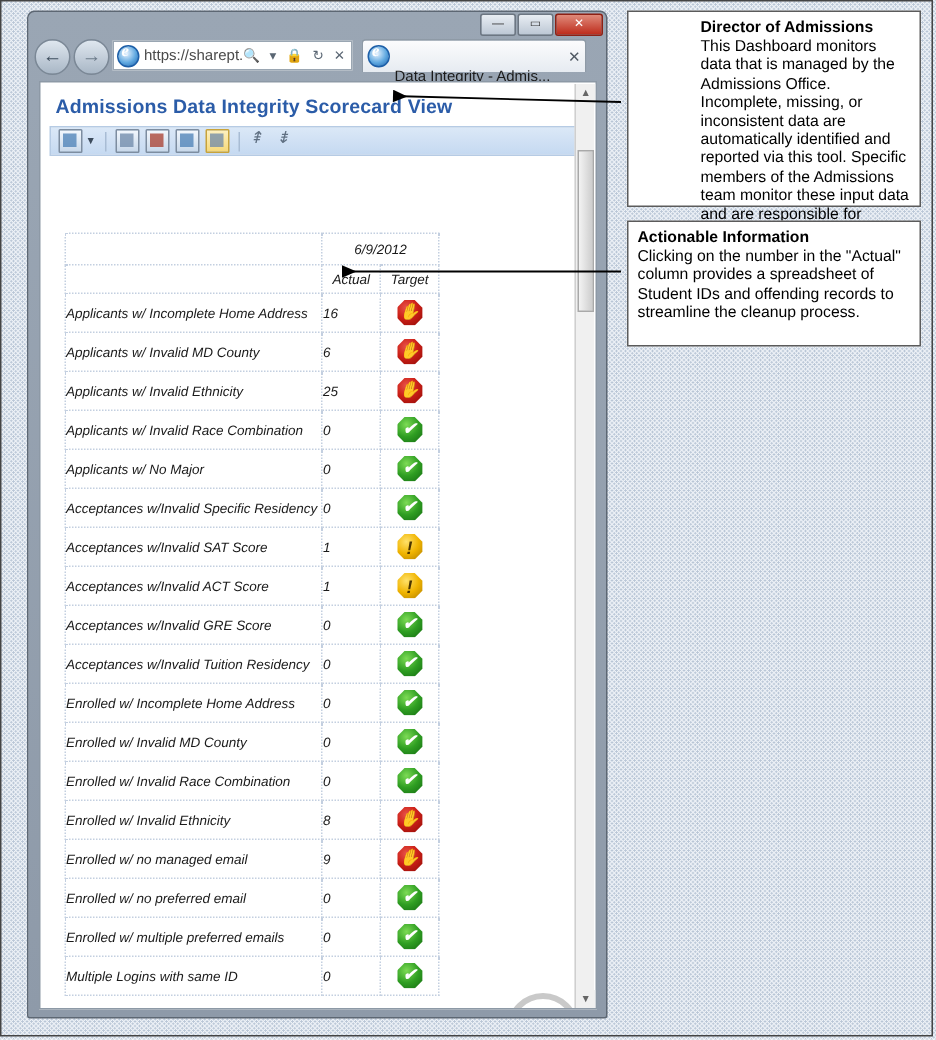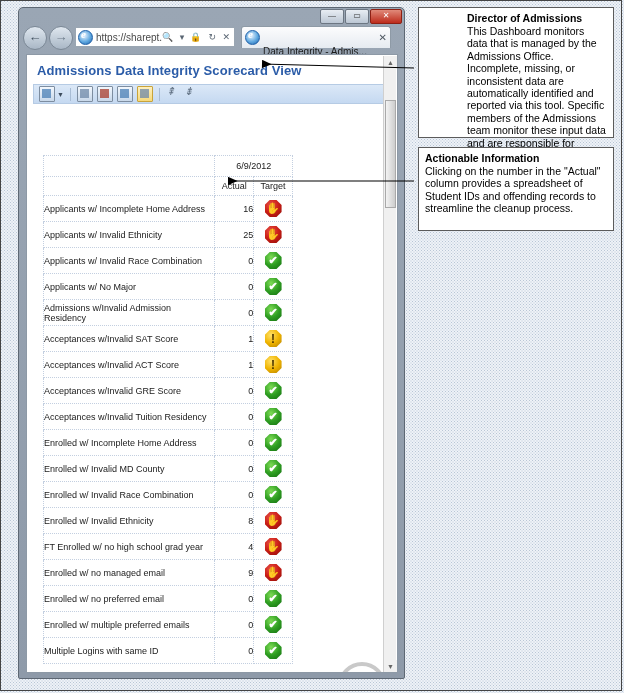--- a/index.html
+++ b/index.html
@@ -83,7 +83,7 @@
 
   
   .scwrap{position:absolute;left:16px;top:100px;width:250px;}
-  table.sc{border-collapse:collapse;width:250px;font-size:9px;color:#1a1a1a;}
+  table.sc{border-collapse:collapse;width:250px;font-size:9px;color:#1a1a1a;font-style:italic;}
   table.sc td,table.sc th{
     border:1px dotted #c3cfe0;padding:0;vertical-align:middle;
   }

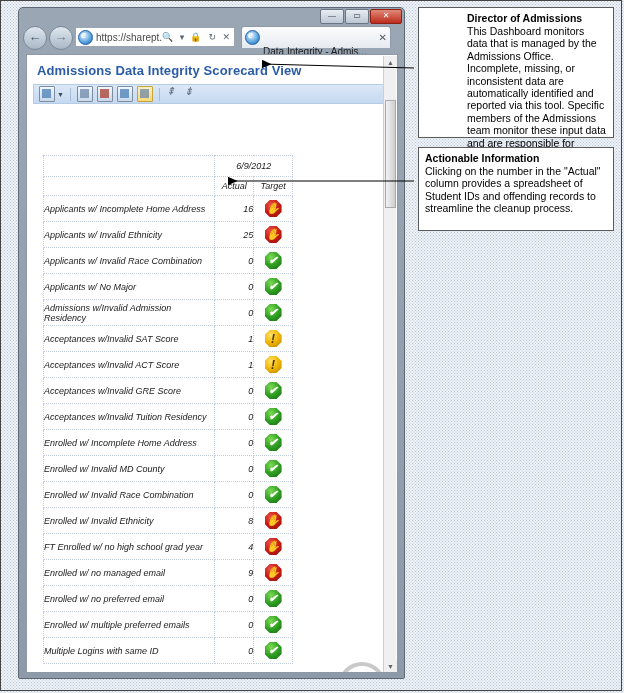--- a/index.html
+++ b/index.html
@@ -92,7 +92,7 @@
   .hdr-blank{border:1px dotted #dfe6ef;}
   .hdr-sub{height:18px;text-align:center;font-weight:normal;font-size:9px;color:#1a1a1a;margin-top:23px;}
   .c-label{width:172px;padding:0 0 0 7px;height:25px;font-size:9px;text-align:left;}
-  .c-actual{width:38px;text-align:right;font-size:9px;}
+  .c-actual{width:38px;text-align:left;font-size:9px;}
   .c-target{width:38px;text-align:center;}
 
   

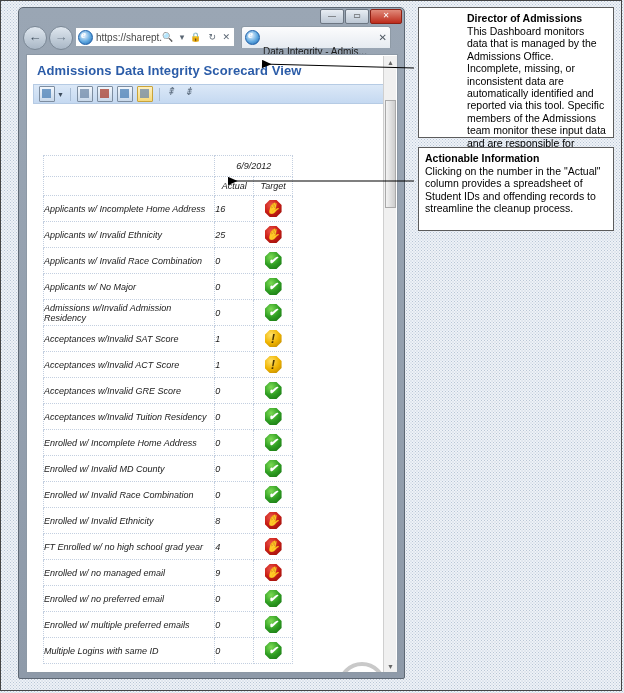--- a/index.html
+++ b/index.html
@@ -213,6 +213,11 @@
               <td class="c-target"><span class="ico stop"><span class="oct"></span><span class="glyph">✋</span></span></td>
             </tr>
             <tr>
+              <td class="c-label">Applicants w/ Invalid MD County</td>
+              <td class="c-actual">6</td>
+              <td class="c-target"><span class="ico stop"><span class="oct"></span><span class="glyph">✋</span></span></td>
+            </tr>
+            <tr>
               <td class="c-label">Applicants w/ Invalid Ethnicity</td>
               <td class="c-actual">25</td>
               <td class="c-target"><span class="ico stop"><span class="oct"></span><span class="glyph">✋</span></span></td>

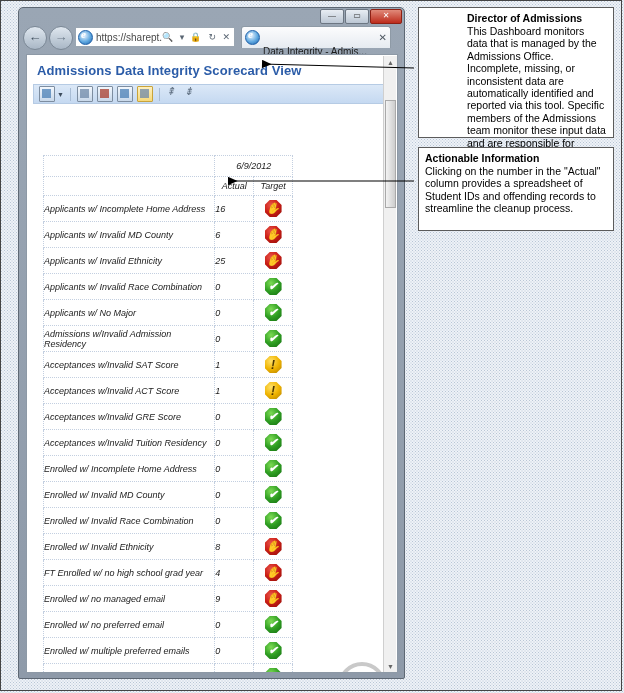--- a/index.html
+++ b/index.html
@@ -233,7 +233,7 @@
               <td class="c-target"><span class="ico ok"><span class="oct"></span><span class="glyph">✔</span></span></td>
             </tr>
             <tr>
-              <td class="c-label">Admissions w/Invalid Admission Residency</td>
+              <td class="c-label">Acceptances w/Invalid Specific Residency</td>
               <td class="c-actual">0</td>
               <td class="c-target"><span class="ico ok"><span class="oct"></span><span class="glyph">✔</span></span></td>
             </tr>

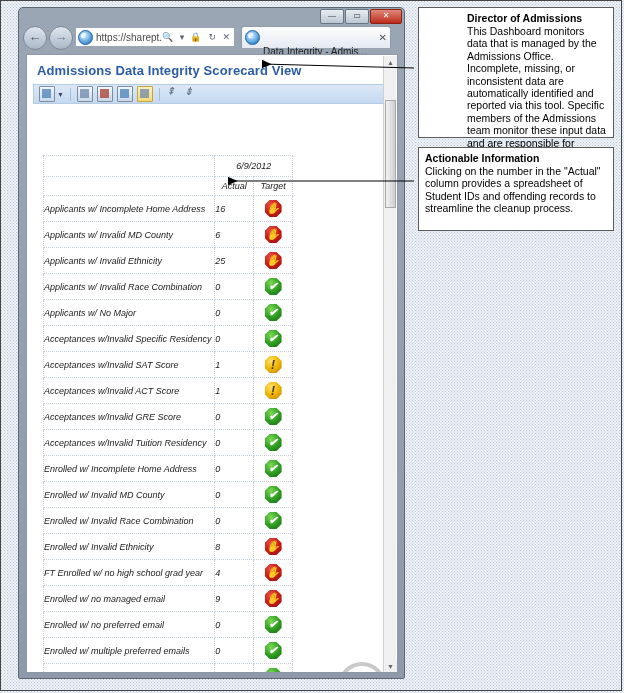--- a/index.html
+++ b/index.html
@@ -278,11 +278,6 @@
               <td class="c-target"><span class="ico stop"><span class="oct"></span><span class="glyph">✋</span></span></td>
             </tr>
             <tr>
-              <td class="c-label">FT Enrolled w/ no high school grad year</td>
-              <td class="c-actual">4</td>
-              <td class="c-target"><span class="ico stop"><span class="oct"></span><span class="glyph">✋</span></span></td>
-            </tr>
-            <tr>
               <td class="c-label">Enrolled w/ no managed email</td>
               <td class="c-actual">9</td>
               <td class="c-target"><span class="ico stop"><span class="oct"></span><span class="glyph">✋</span></span></td>

